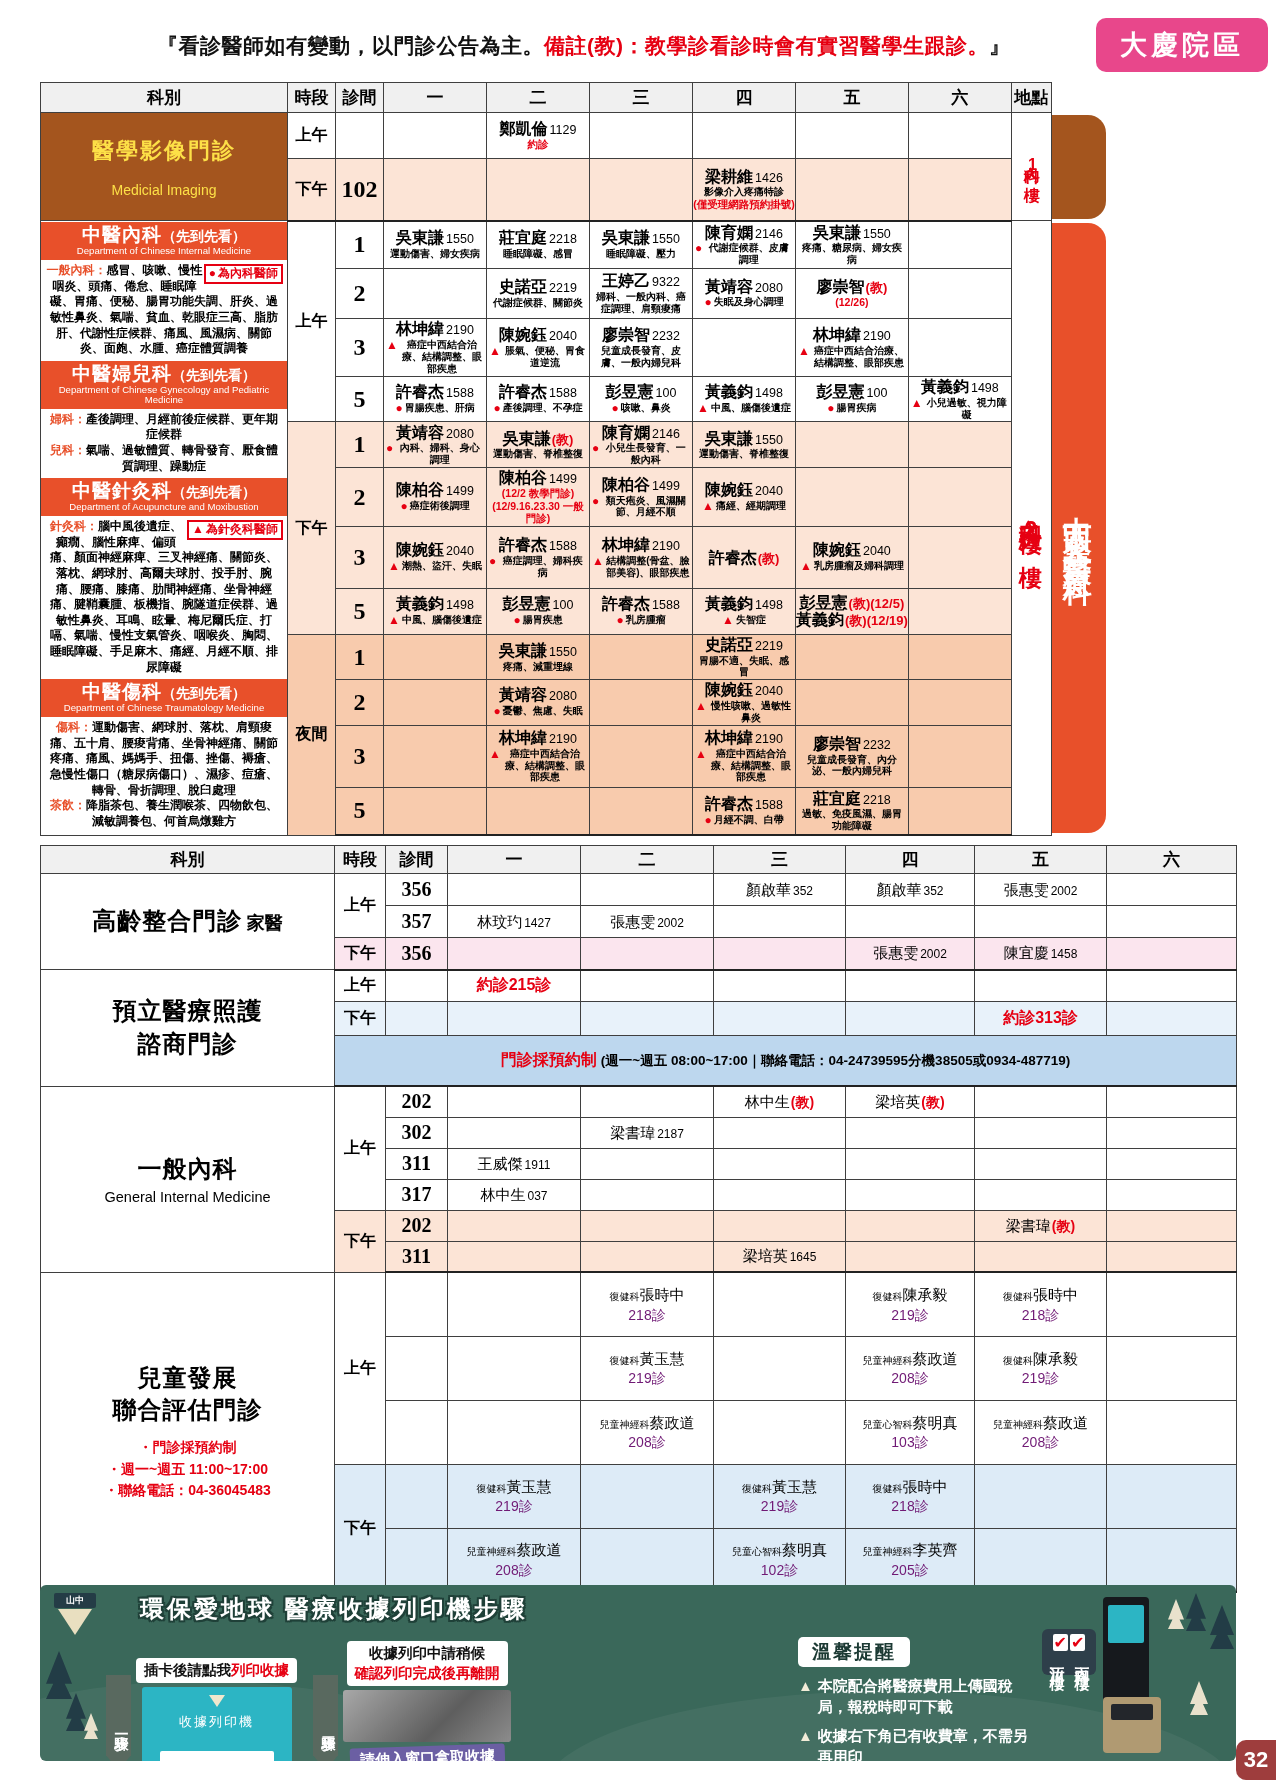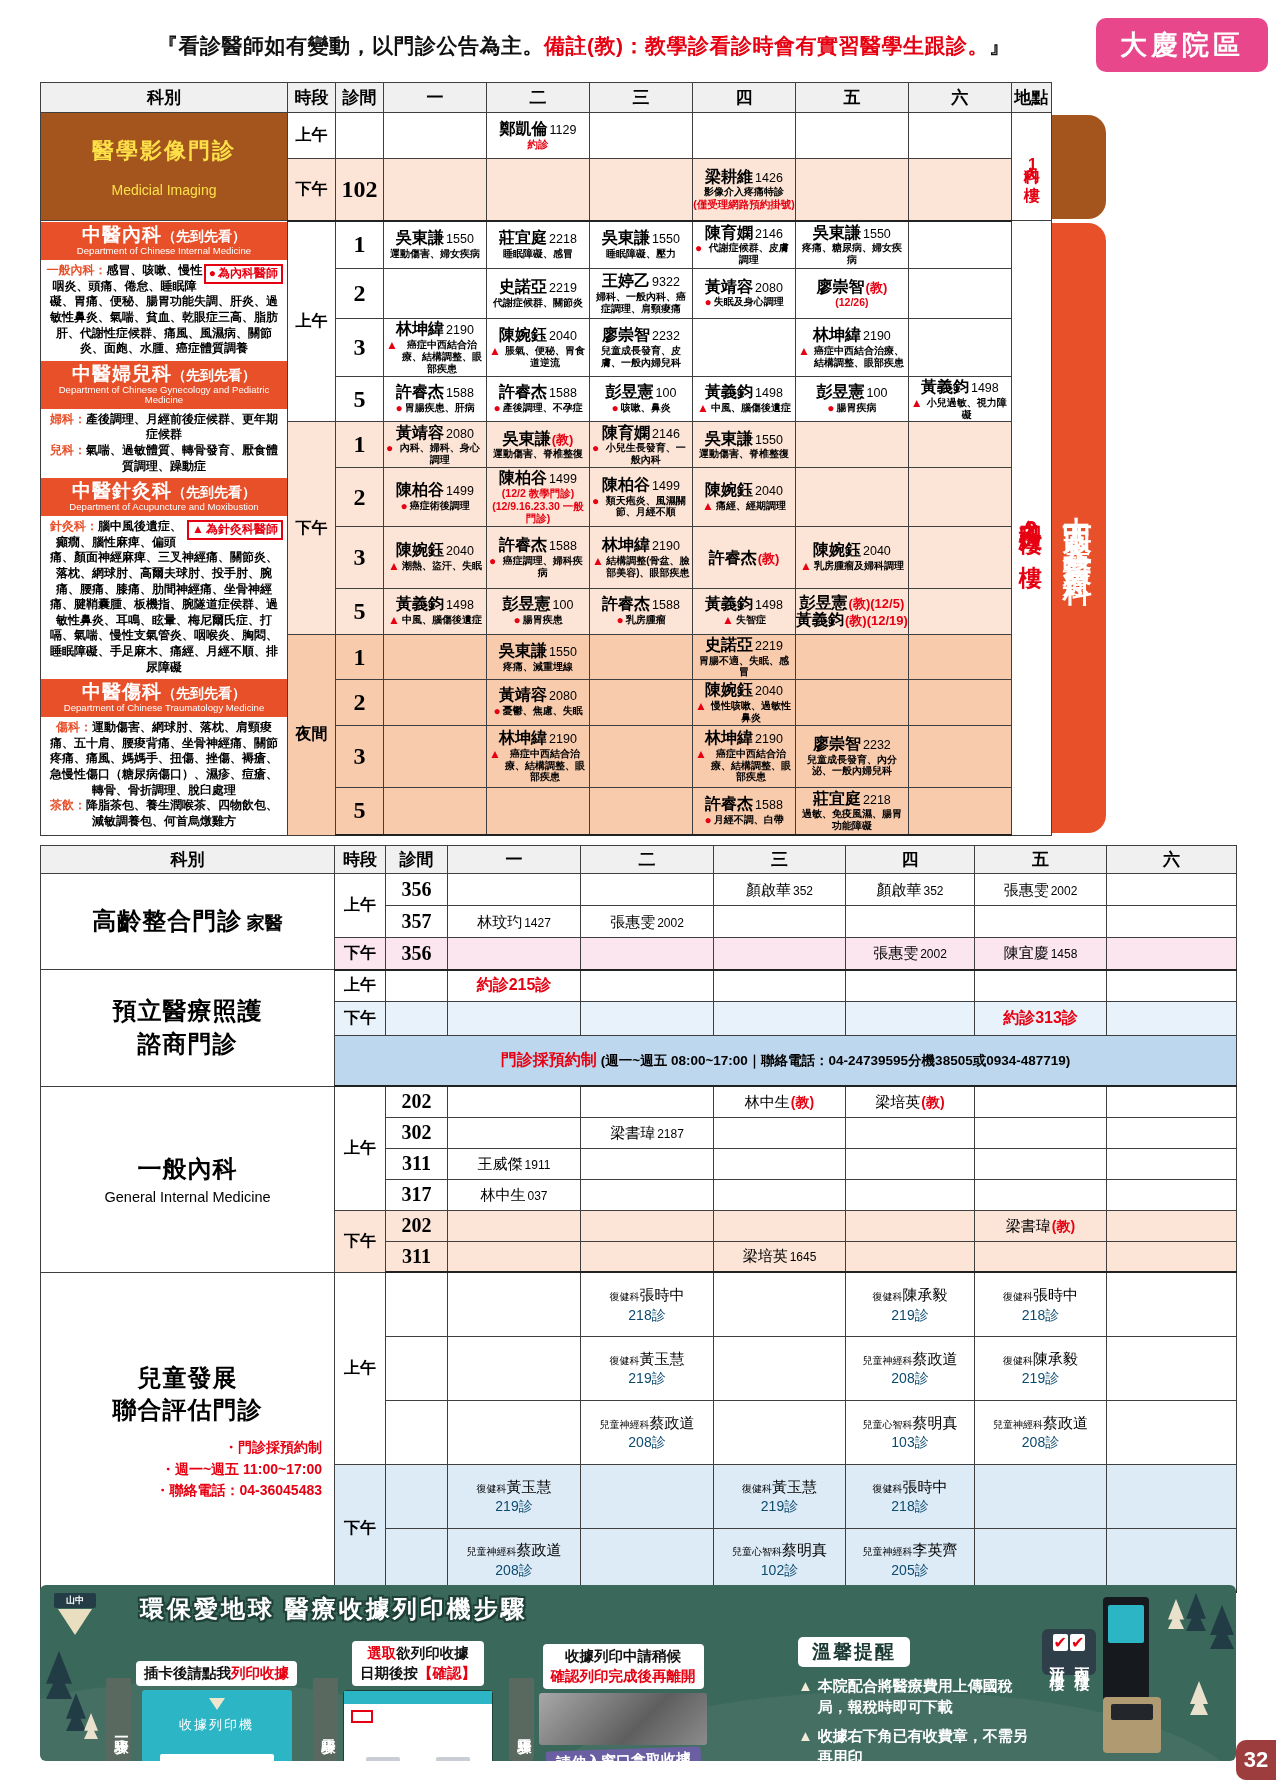--- a/index.html
+++ b/index.html
@@ -76,7 +76,7 @@
 .cdev{line-height:1.3;}
 .cdev .pre{font-size:10px;color:#000;}
 .cdev .cn{font-size:15px;color:#000;}
-.croom{font-size:14px;color:#0c4a6e;text-align:center;}
+.croom{font-size:14px;color:#701a75;text-align:center;}
 
 .banner{position:absolute;left:40px;top:1585px;width:1196px;height:176px;background:#3a685a;border-radius:6px;overflow:hidden;}
 .hill{position:absolute;border-radius:50%;background:rgba(255,255,255,0.05);}

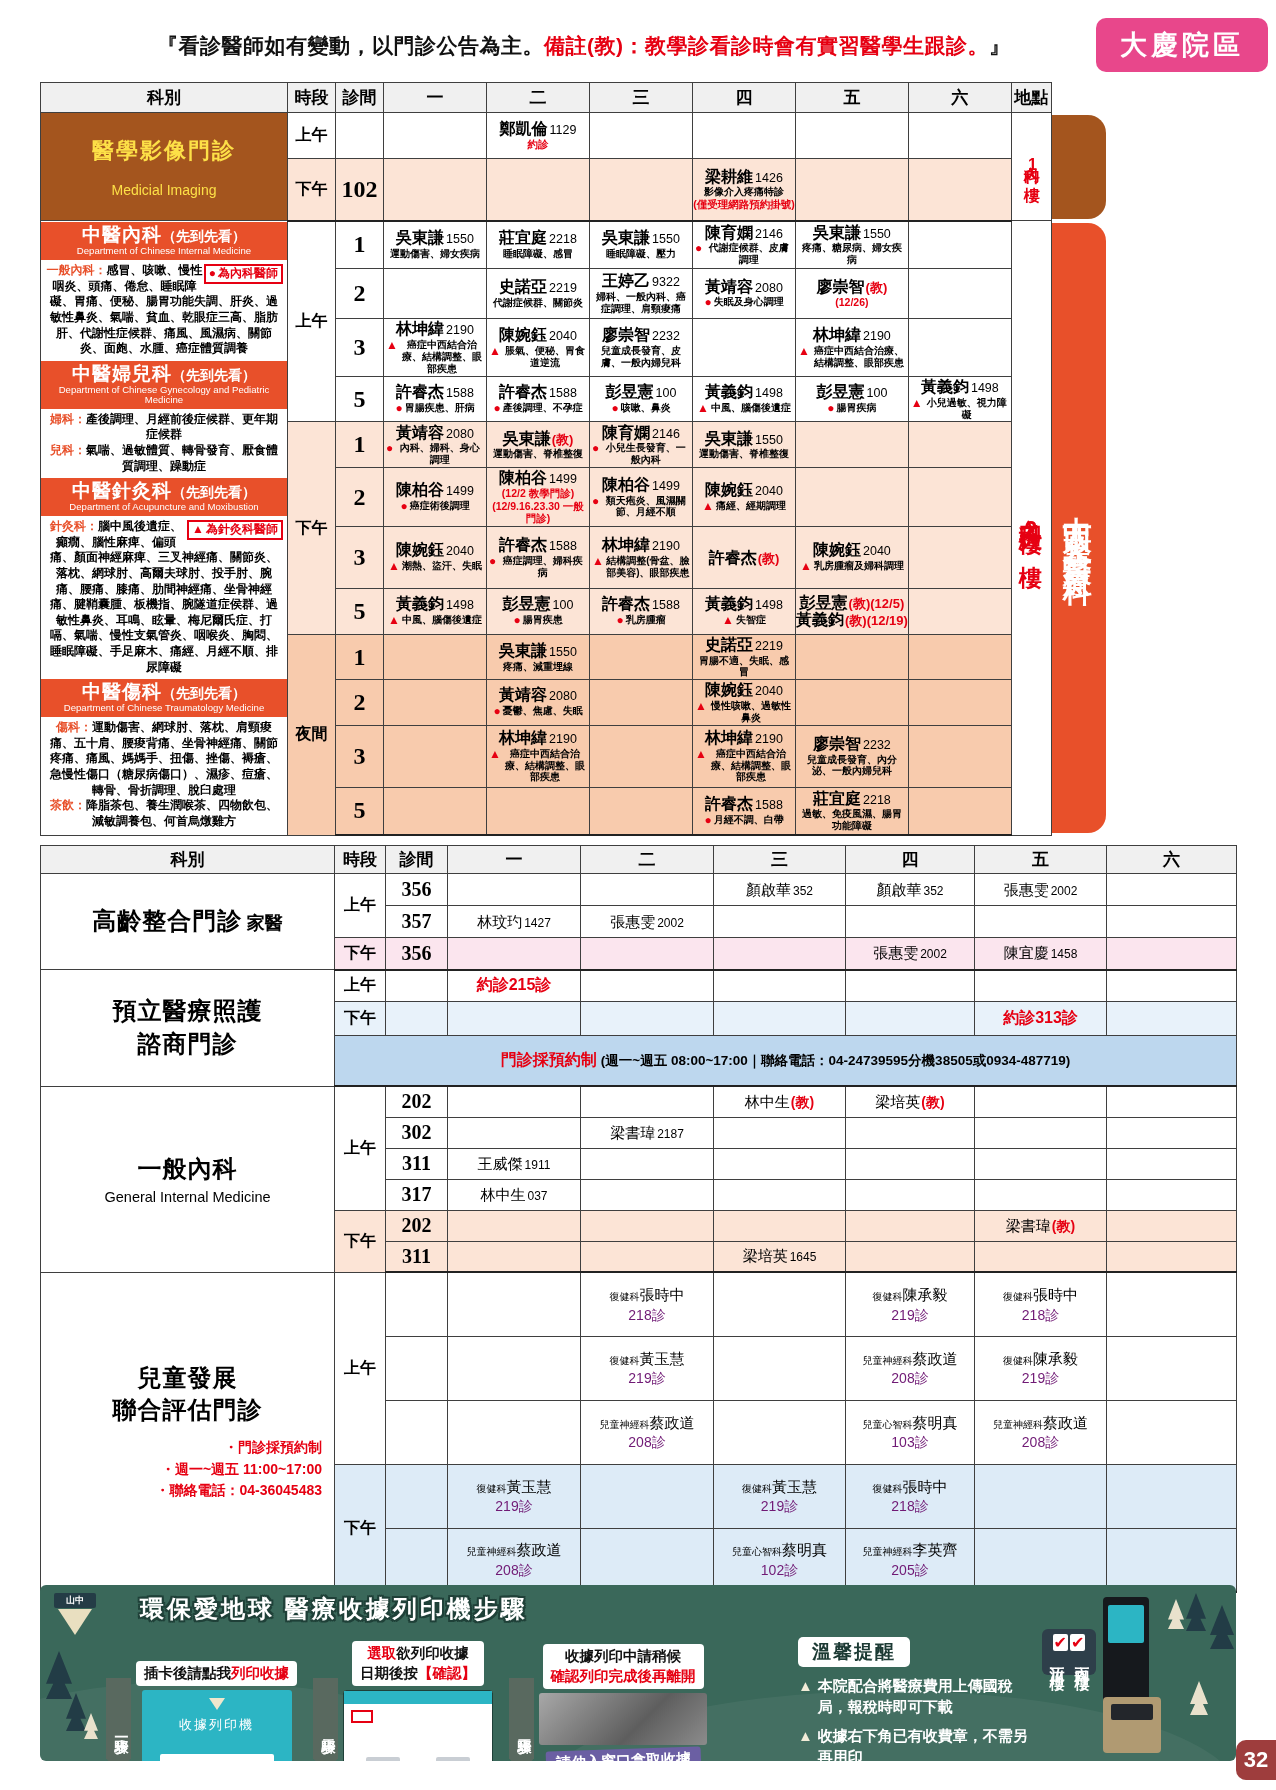--- a/index.html
+++ b/index.html
@@ -69,7 +69,7 @@
 .tbig{font-size:24px;font-weight:bold;color:#000;letter-spacing:1px;}
 .tsuf{font-size:18px;font-weight:bold;}
 .ten{font-size:14.5px;margin-top:4px;color:#000;}
-.tnotes{color:#e60012;font-size:14px;font-weight:bold;margin-top:10px;line-height:1.55;text-align:right;}
+.tnotes{color:#e60012;font-size:14px;font-weight:bold;margin-top:10px;line-height:1.55;}
 .noterow{background:#bdd7ee !important;text-align:center;padding:14px;}
 .nr-red{color:#e60012;font-size:16px;font-weight:bold;margin-right:4px;}
 .nr-rest{color:#000;font-size:13.5px;font-weight:bold;}

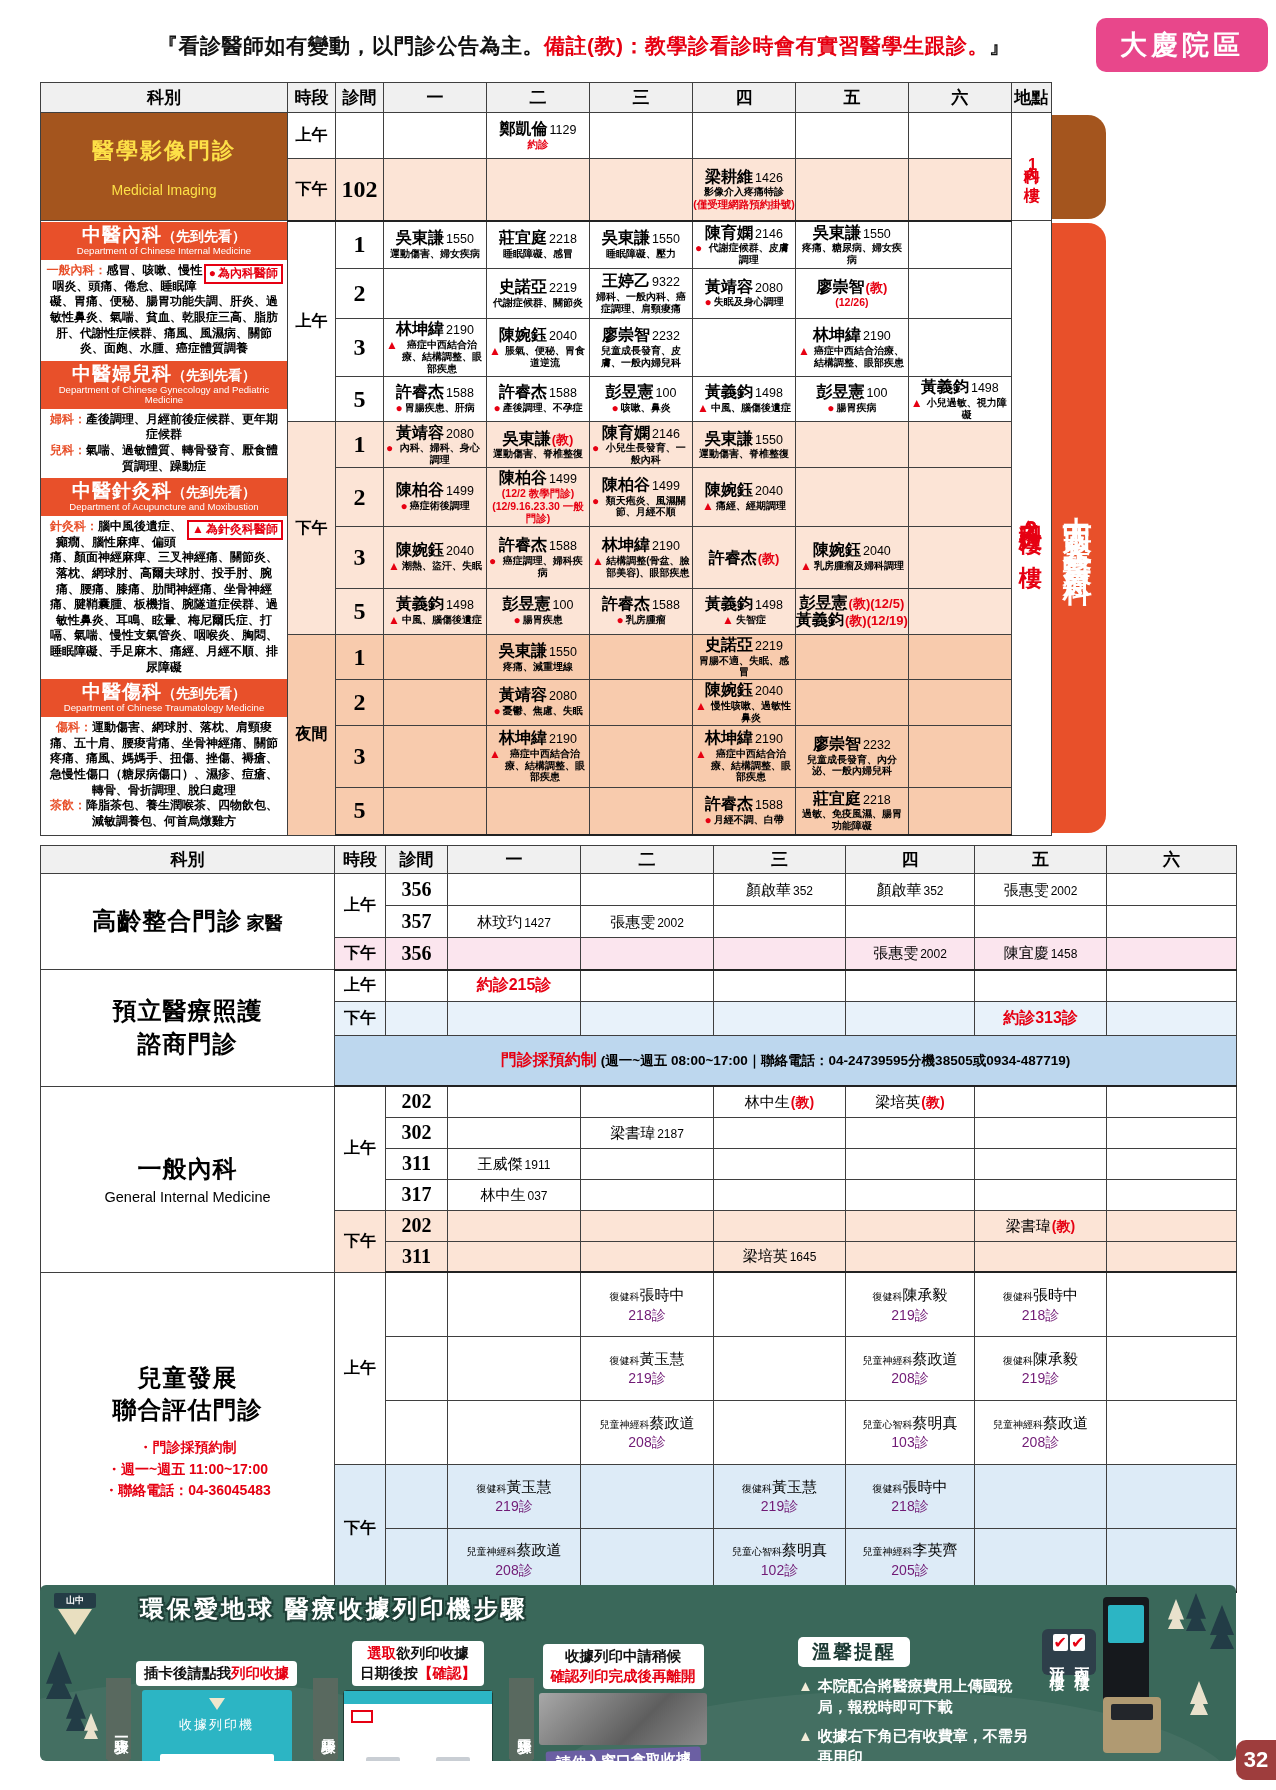--- a/index.html
+++ b/index.html
@@ -1048,20 +1048,6 @@
       </div>
     </div>
     <div class="step">
-      <div class="sribbon">步驟二</div>
-      <div class="scol">
-        <div class="shead"><span class="red">選取</span><span>欲列印收據</span><br><span>日期後按</span><span class="red">【確認】</span></div>
-        <div class="shot shot2">
-          <div class="s2head"></div>
-          <div class="s2red"></div>
-          <div class="s2btns">
-              <span></span>
-              <span></span>
-            </div>
-        </div>
-      </div>
-    </div>
-    <div class="step">
       <div class="sribbon">步驟三</div>
       <div class="scol">
         <div class="shead"><span>收據列印中請稍候</span><br><span class="red">確認列印完成後再離開</span></div>

